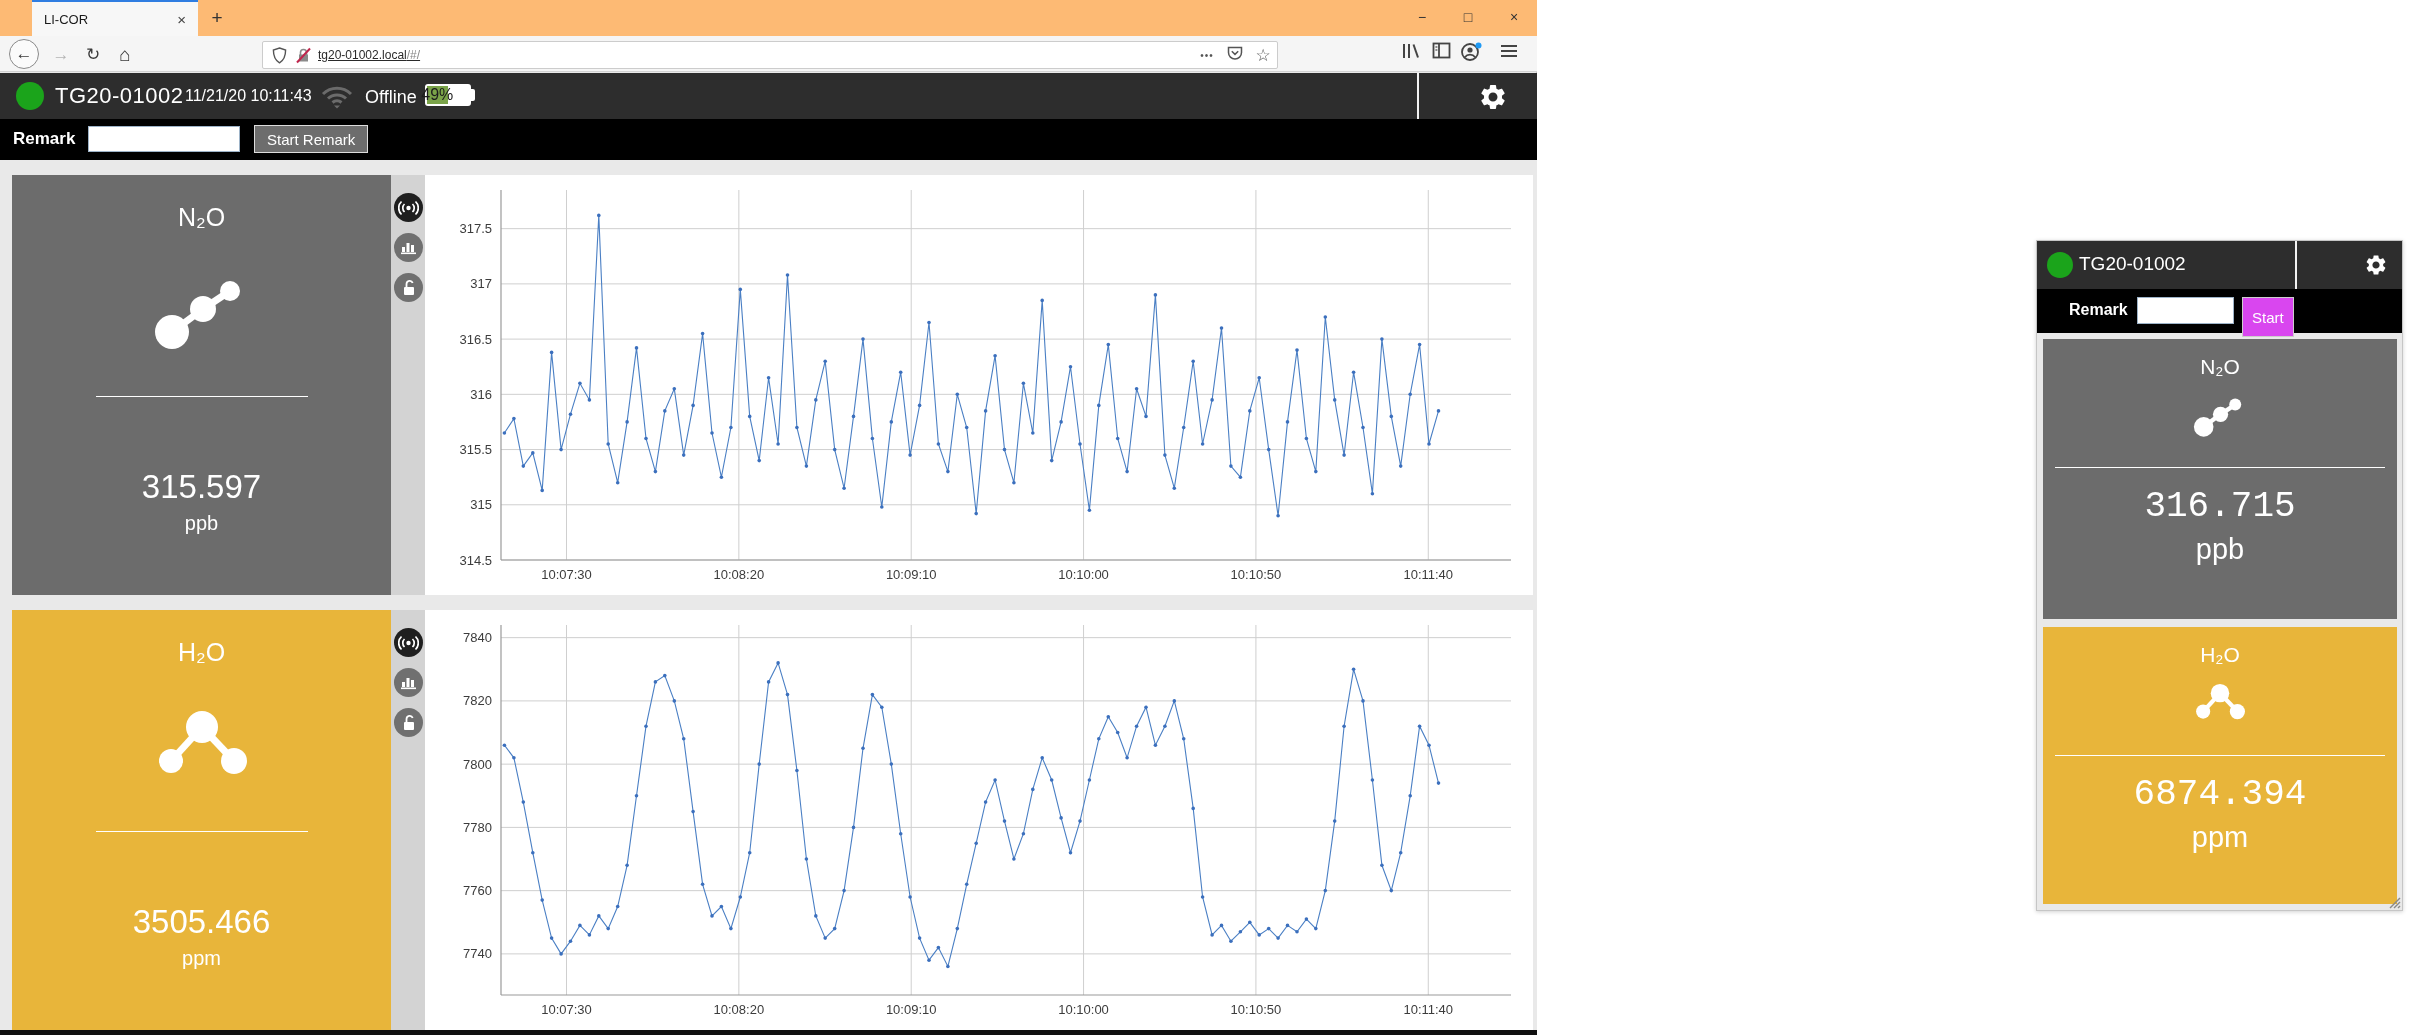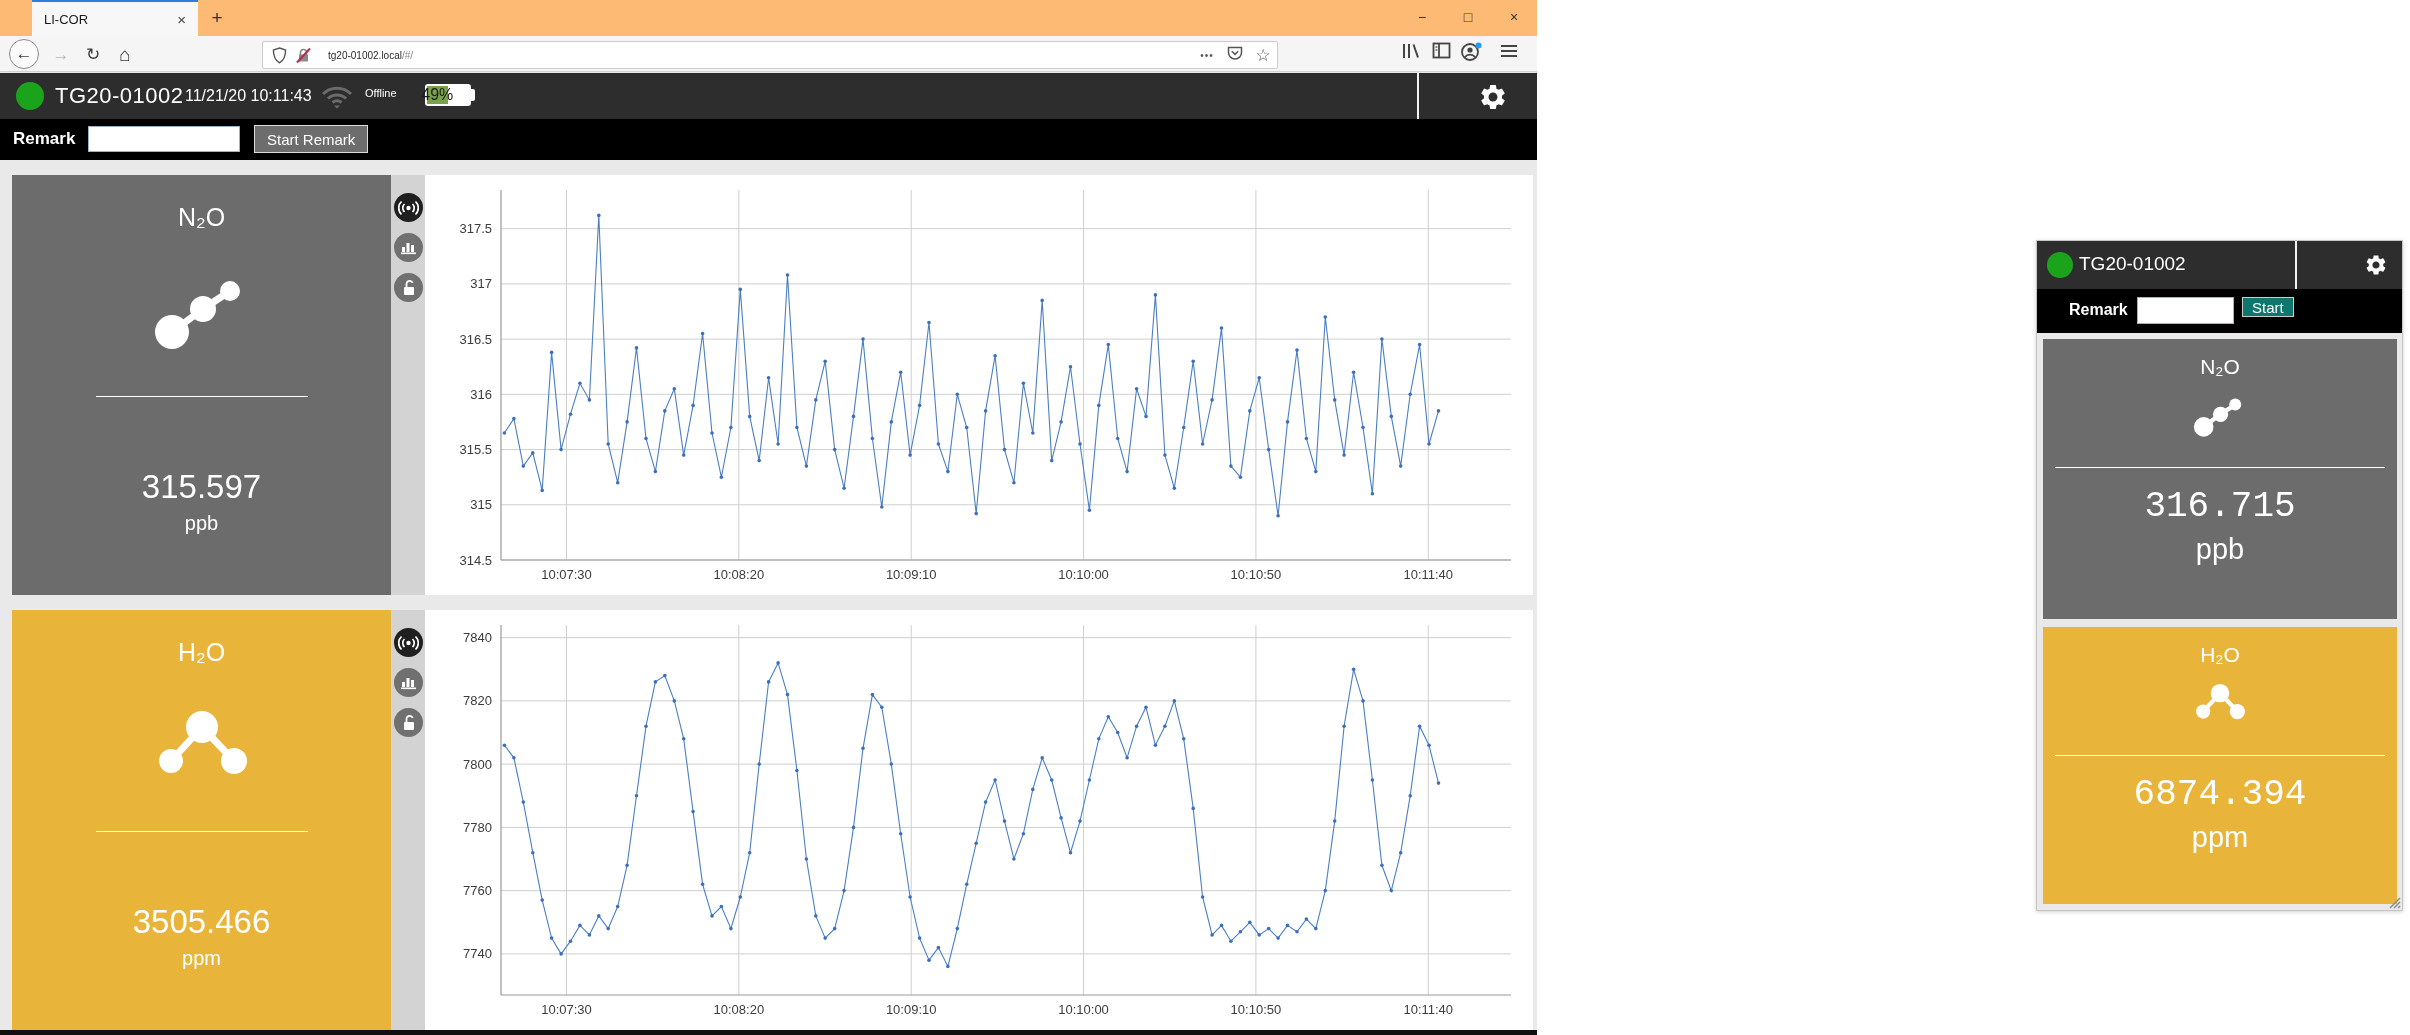--- a/index.html
+++ b/index.html
@@ -24,7 +24,7 @@
   #home { left:112px; font-size:19px; }
   #urlbox { position:absolute; left:262px; top:41px; width:1016px; height:28px; background:#fff; border:1px solid #ccc; border-radius:2px; display:flex; align-items:center; }
   #urlbox svg { flex:0 0 auto; }
-  #urltext { font-size:10px; color:#2a2a2a; margin-left:16px; flex:1; }
+  #urltext { font-size:12px; color:#2a2a2a; margin-left:6px; flex:1;text-decoration:underline; }
   #urltext .path { color:#888; }
   .urlbtn { flex:0 0 auto; width:28px; text-align:center; color:#555; font-size:13px; }
   #star { font-size:17px; }

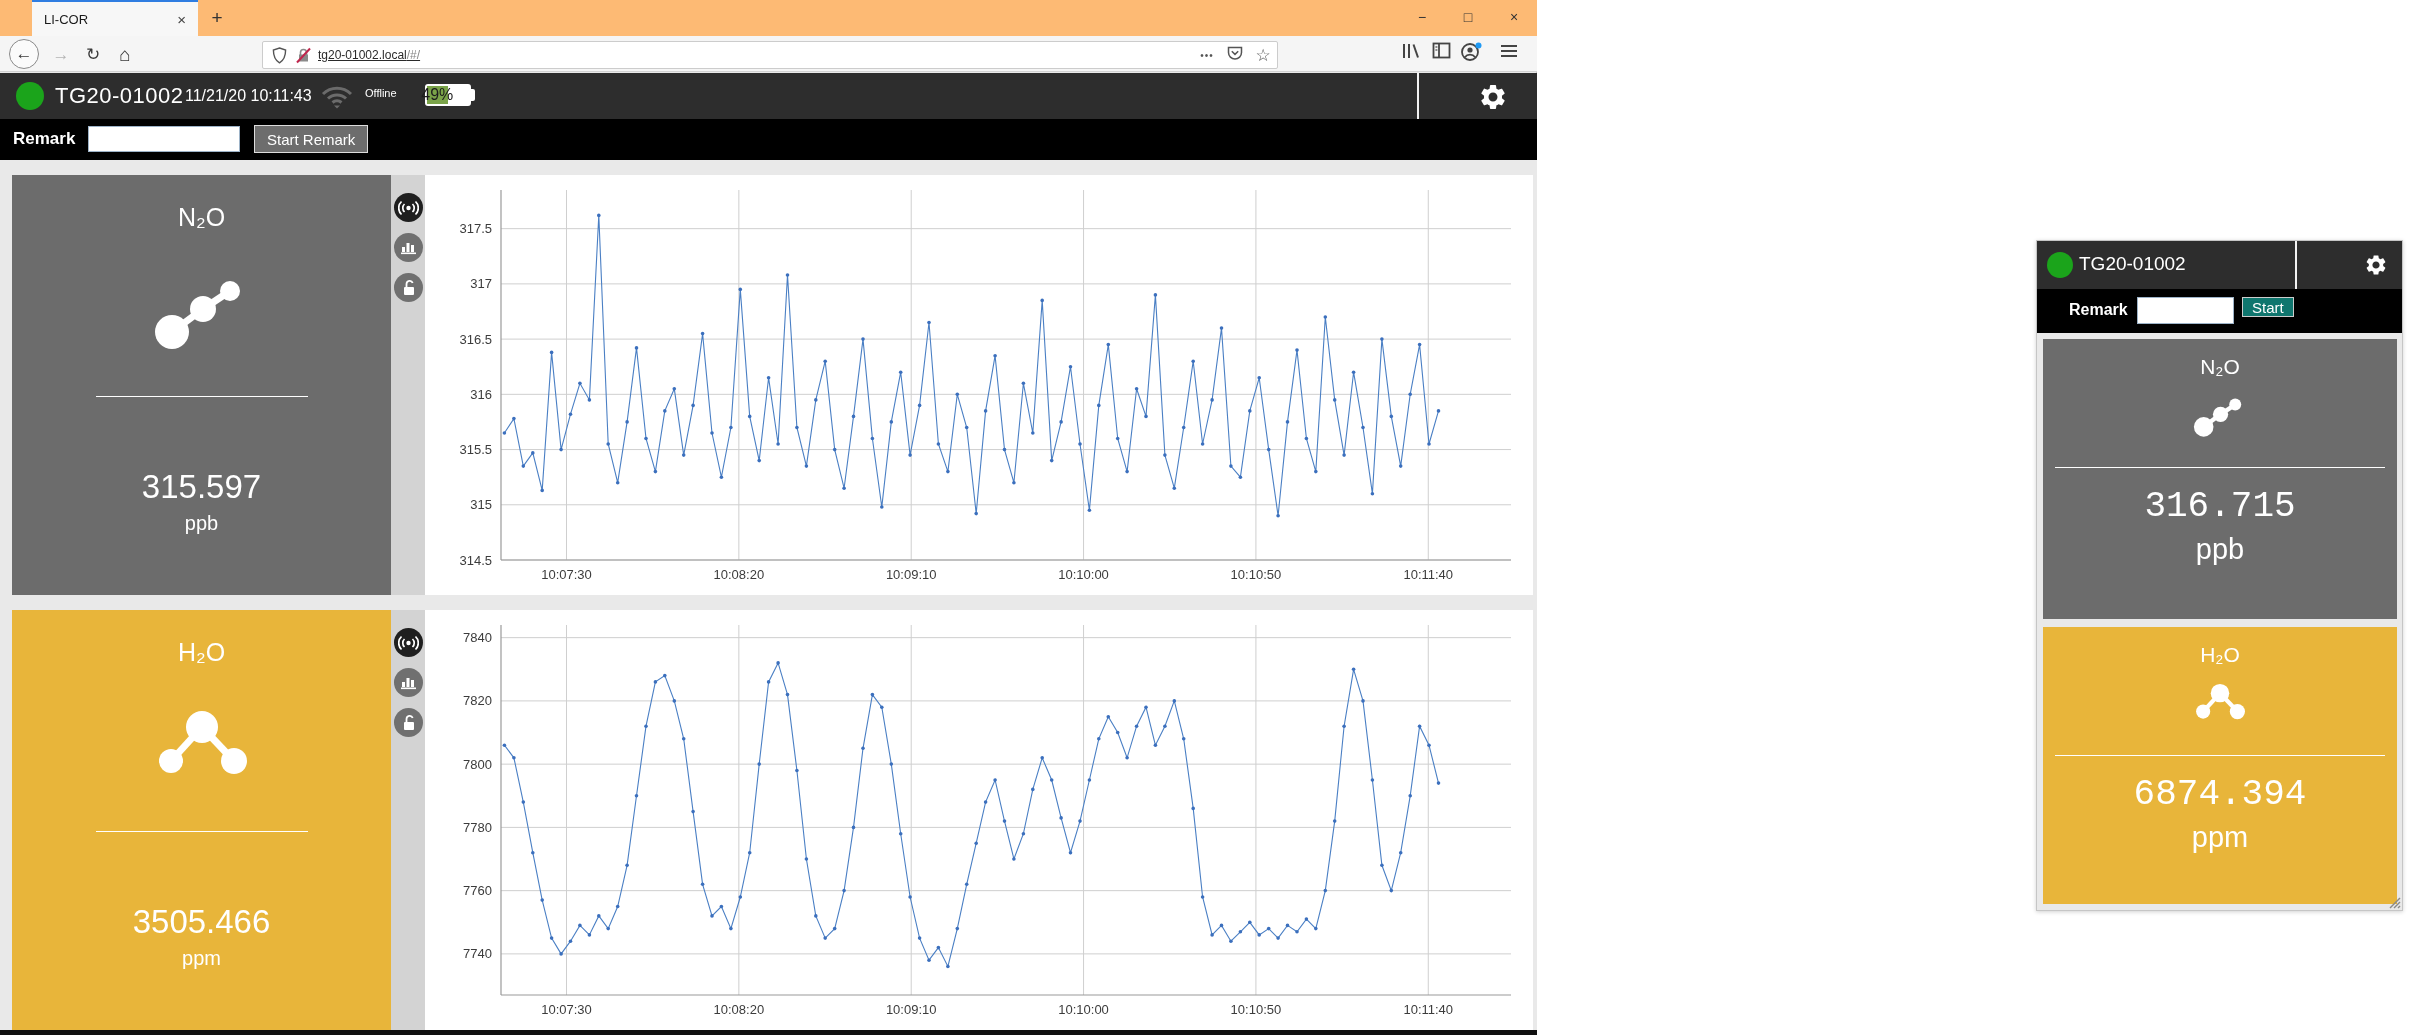--- a/index.html
+++ b/index.html
@@ -38,7 +38,7 @@
   .statusdot { border-radius:50%; background:#1ba41b; }
   #appheader .dev { position:absolute; left:55px; top:10px; font-size:22px; color:#fff; letter-spacing:.5px; }
   #appheader .ts  { position:absolute; left:185px; top:14px; font-size:16px; color:#fff; }
-  #offline { position:absolute; left:365px; top:14px; font-size:11px; color:#fff; }
+  #offline { position:absolute; left:365px; top:14px; font-size:18px; color:#fff; }
   #battery { position:absolute; left:425px; top:11px; width:46px; height:22px; border:2px solid #fff; border-radius:3px; background:#fff; }
   #battfill { height:100%; background:#7aa349; display:flex; align-items:center; justify-content:center; font-size:16px; color:#1c1c1c; overflow:visible; white-space:nowrap; padding-left:0; }
   #battnub { position:absolute; left:471px; top:16px; width:4px; height:12px; background:#fff; border-radius:0 2px 2px 0; }

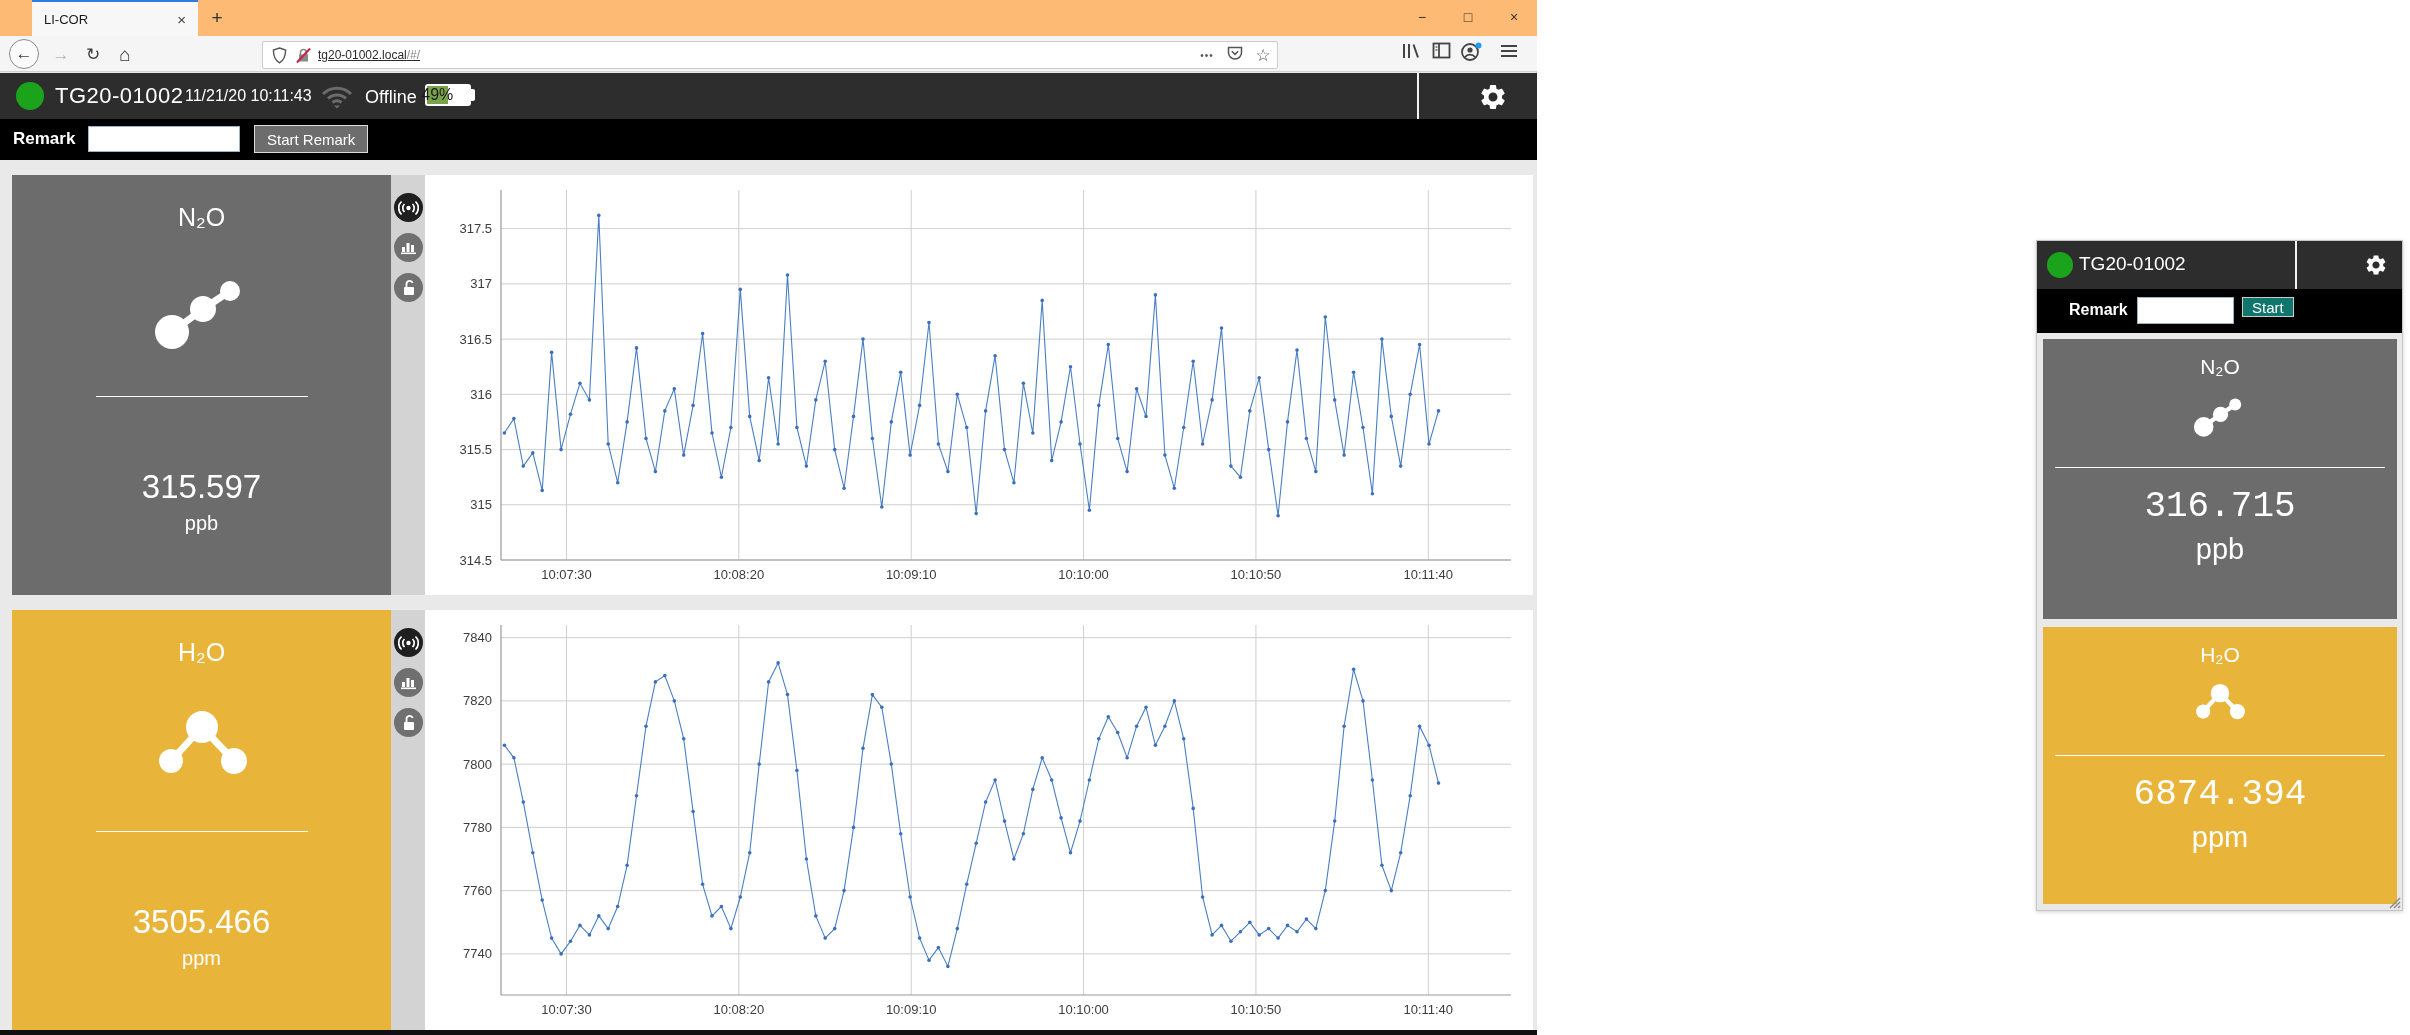--- a/index.html
+++ b/index.html
@@ -76,7 +76,7 @@
   #wremark { position:absolute; left:0; top:48px; width:100%; height:44px; background:#000; }
   #wremark label { position:absolute; left:32px; top:12px; color:#fff; font-weight:bold; font-size:16px; }
   #wremark input { position:absolute; left:100px; top:8px; width:97px; height:27px; border:1px solid #9db3c8; background:#fff; font-size:14px; padding:0 4px; }
-  #wremark button { position:absolute; left:205px; top:8px; height:20px; padding:0 9px; background:#0f766e; color:#fff; border:1px solid #ccc; font-size:15px; }
+  #wremark button { position:absolute; left:205px; top:8px; height:40px; padding:0 9px; background:#d946ef; color:#fff; border:1px solid #ccc; font-size:15px; }
   .wcard { position:absolute; left:6px; width:354px; color:#fff; display:flex; flex-direction:column; align-items:center; }
   #wcard0 { top:98px; height:280px; }
   #wcard1 { top:386px; height:277px; }

